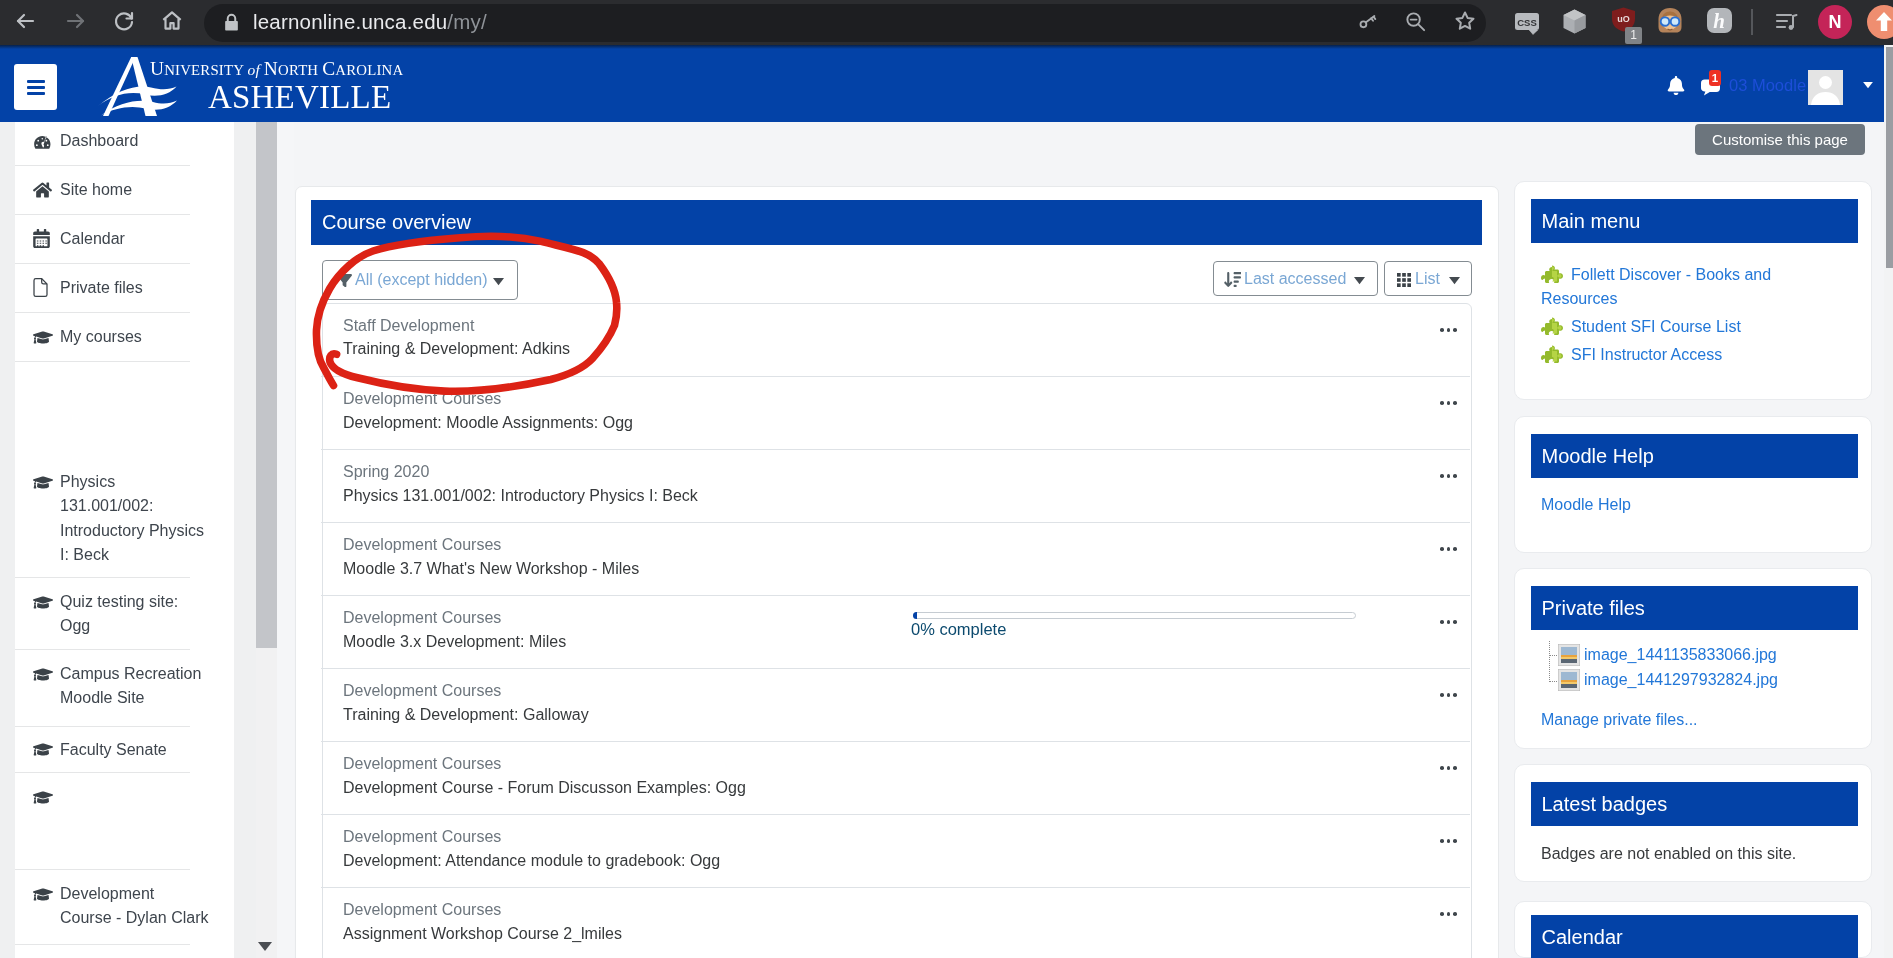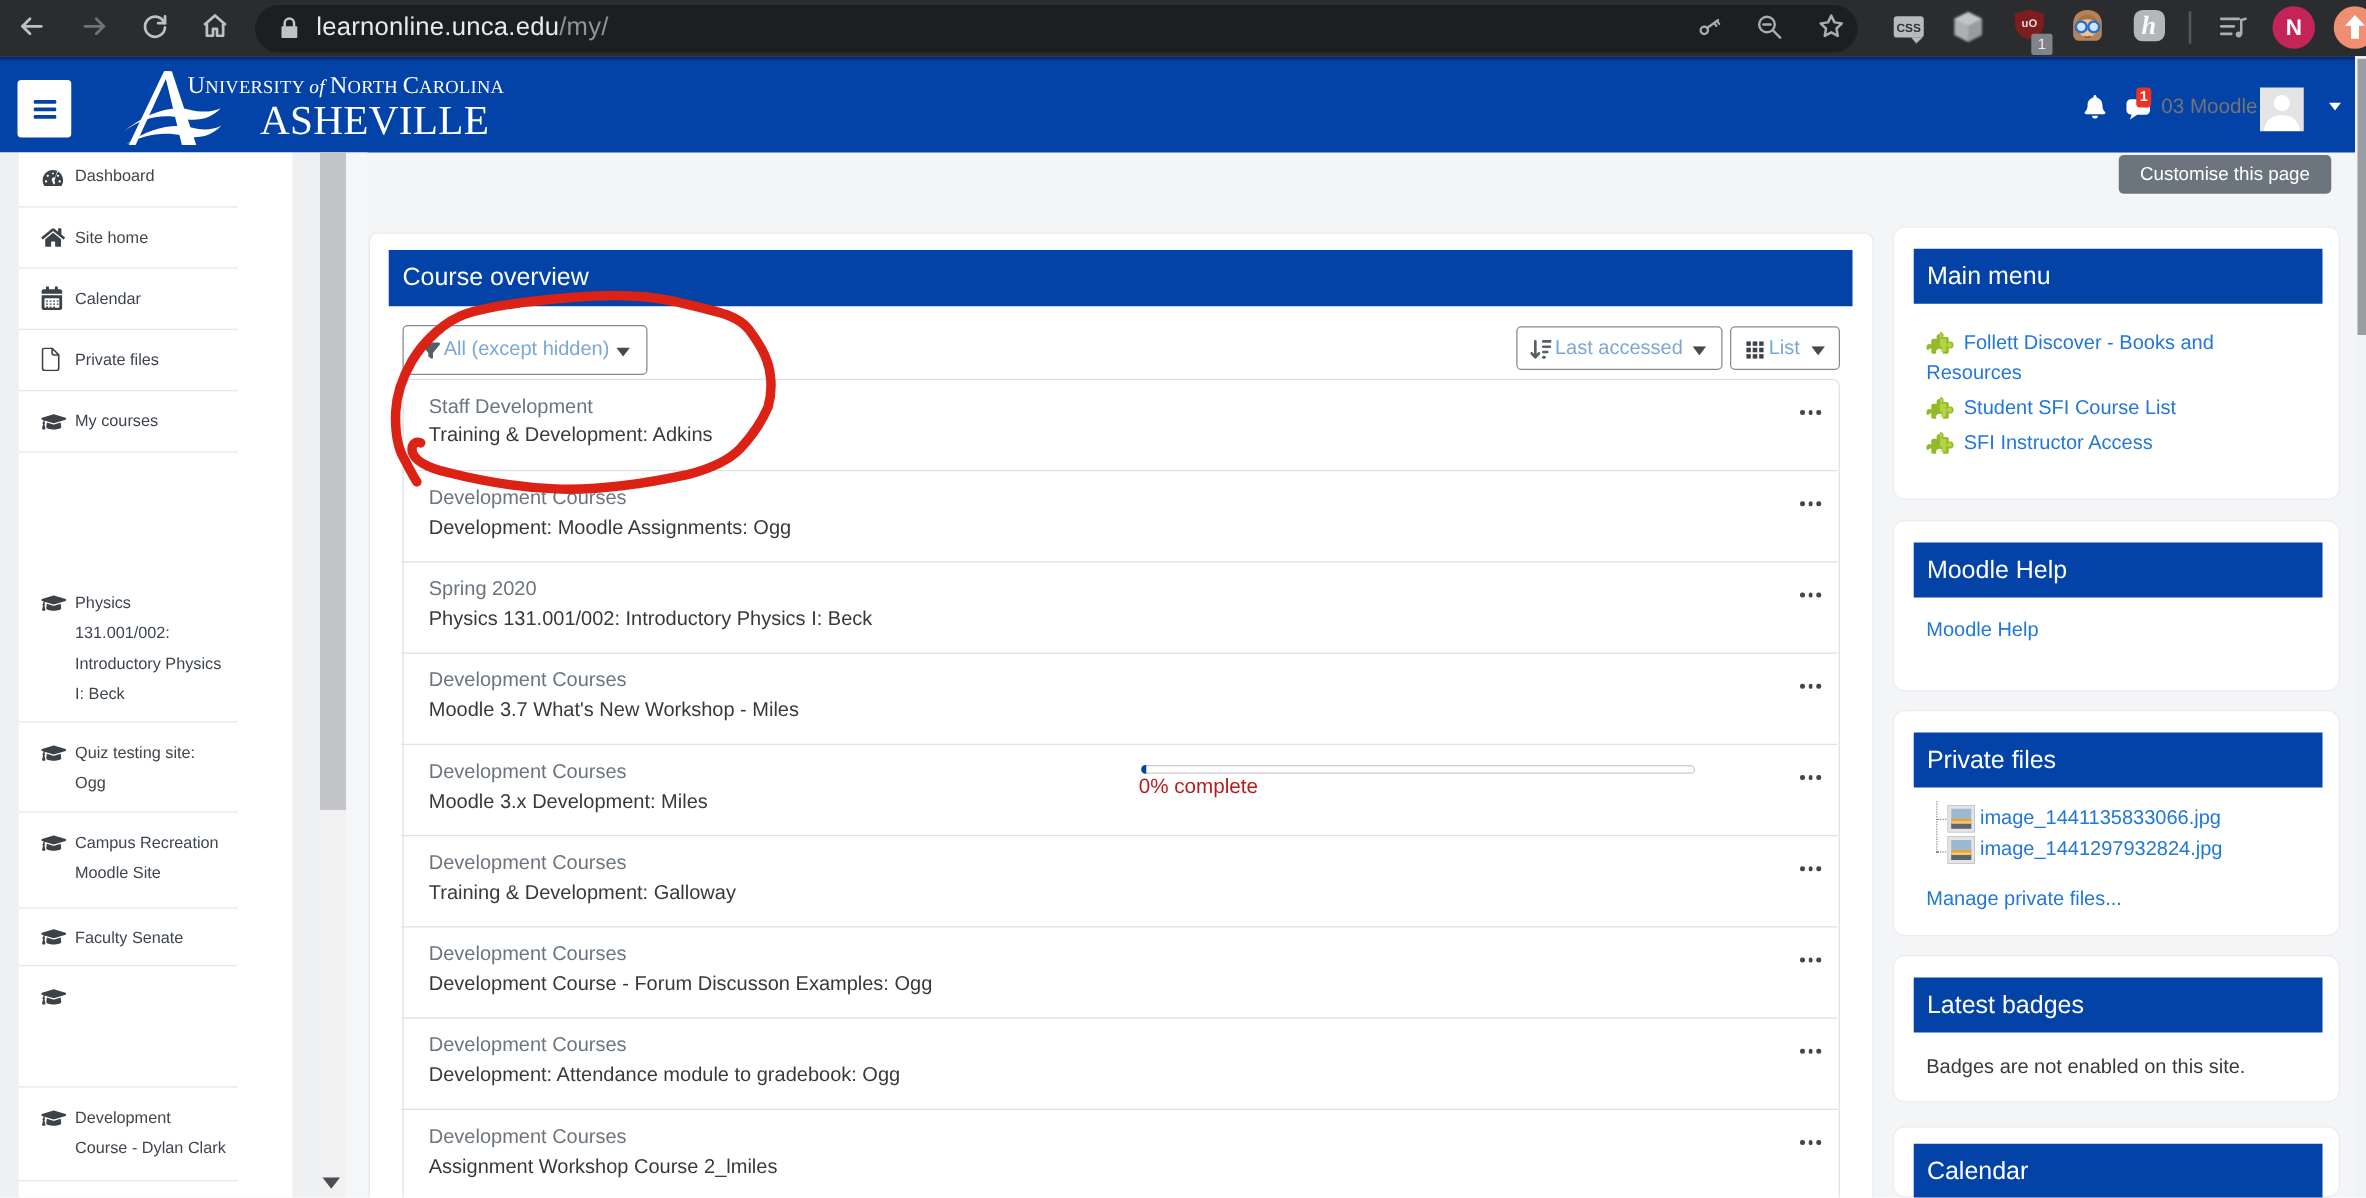--- a/index.html
+++ b/index.html
@@ -17,7 +17,7 @@
   #wordmark .big { font-size:19.4px; }
   #wordmark .of { font-style:italic; font-size:15.5px; }
   #asheville { left:184px; top:79px; color:#fff; font-family:"Liberation Serif", serif; font-size:33px; letter-spacing:0.2px; white-space:nowrap;margin-left:24px; }
-  #moodleuser { left:1729px; top:45px; height:77px; line-height:81px; color:#737373; font-size:16.5px; }
+  #moodleuser { left:1729px; top:45px; height:77px; line-height:81px; color:#1d4ed8; font-size:16.5px; }
   #avatar { left:1808px; top:70px; width:35px; height:35px; background:#e4e4e4; overflow:hidden; }
   #custbtn { left:1695px; top:124px; width:170px; height:31px; background:#6c757d; border-radius:4px; color:#fff; font-size:15px; text-align:center; line-height:31px; }
   

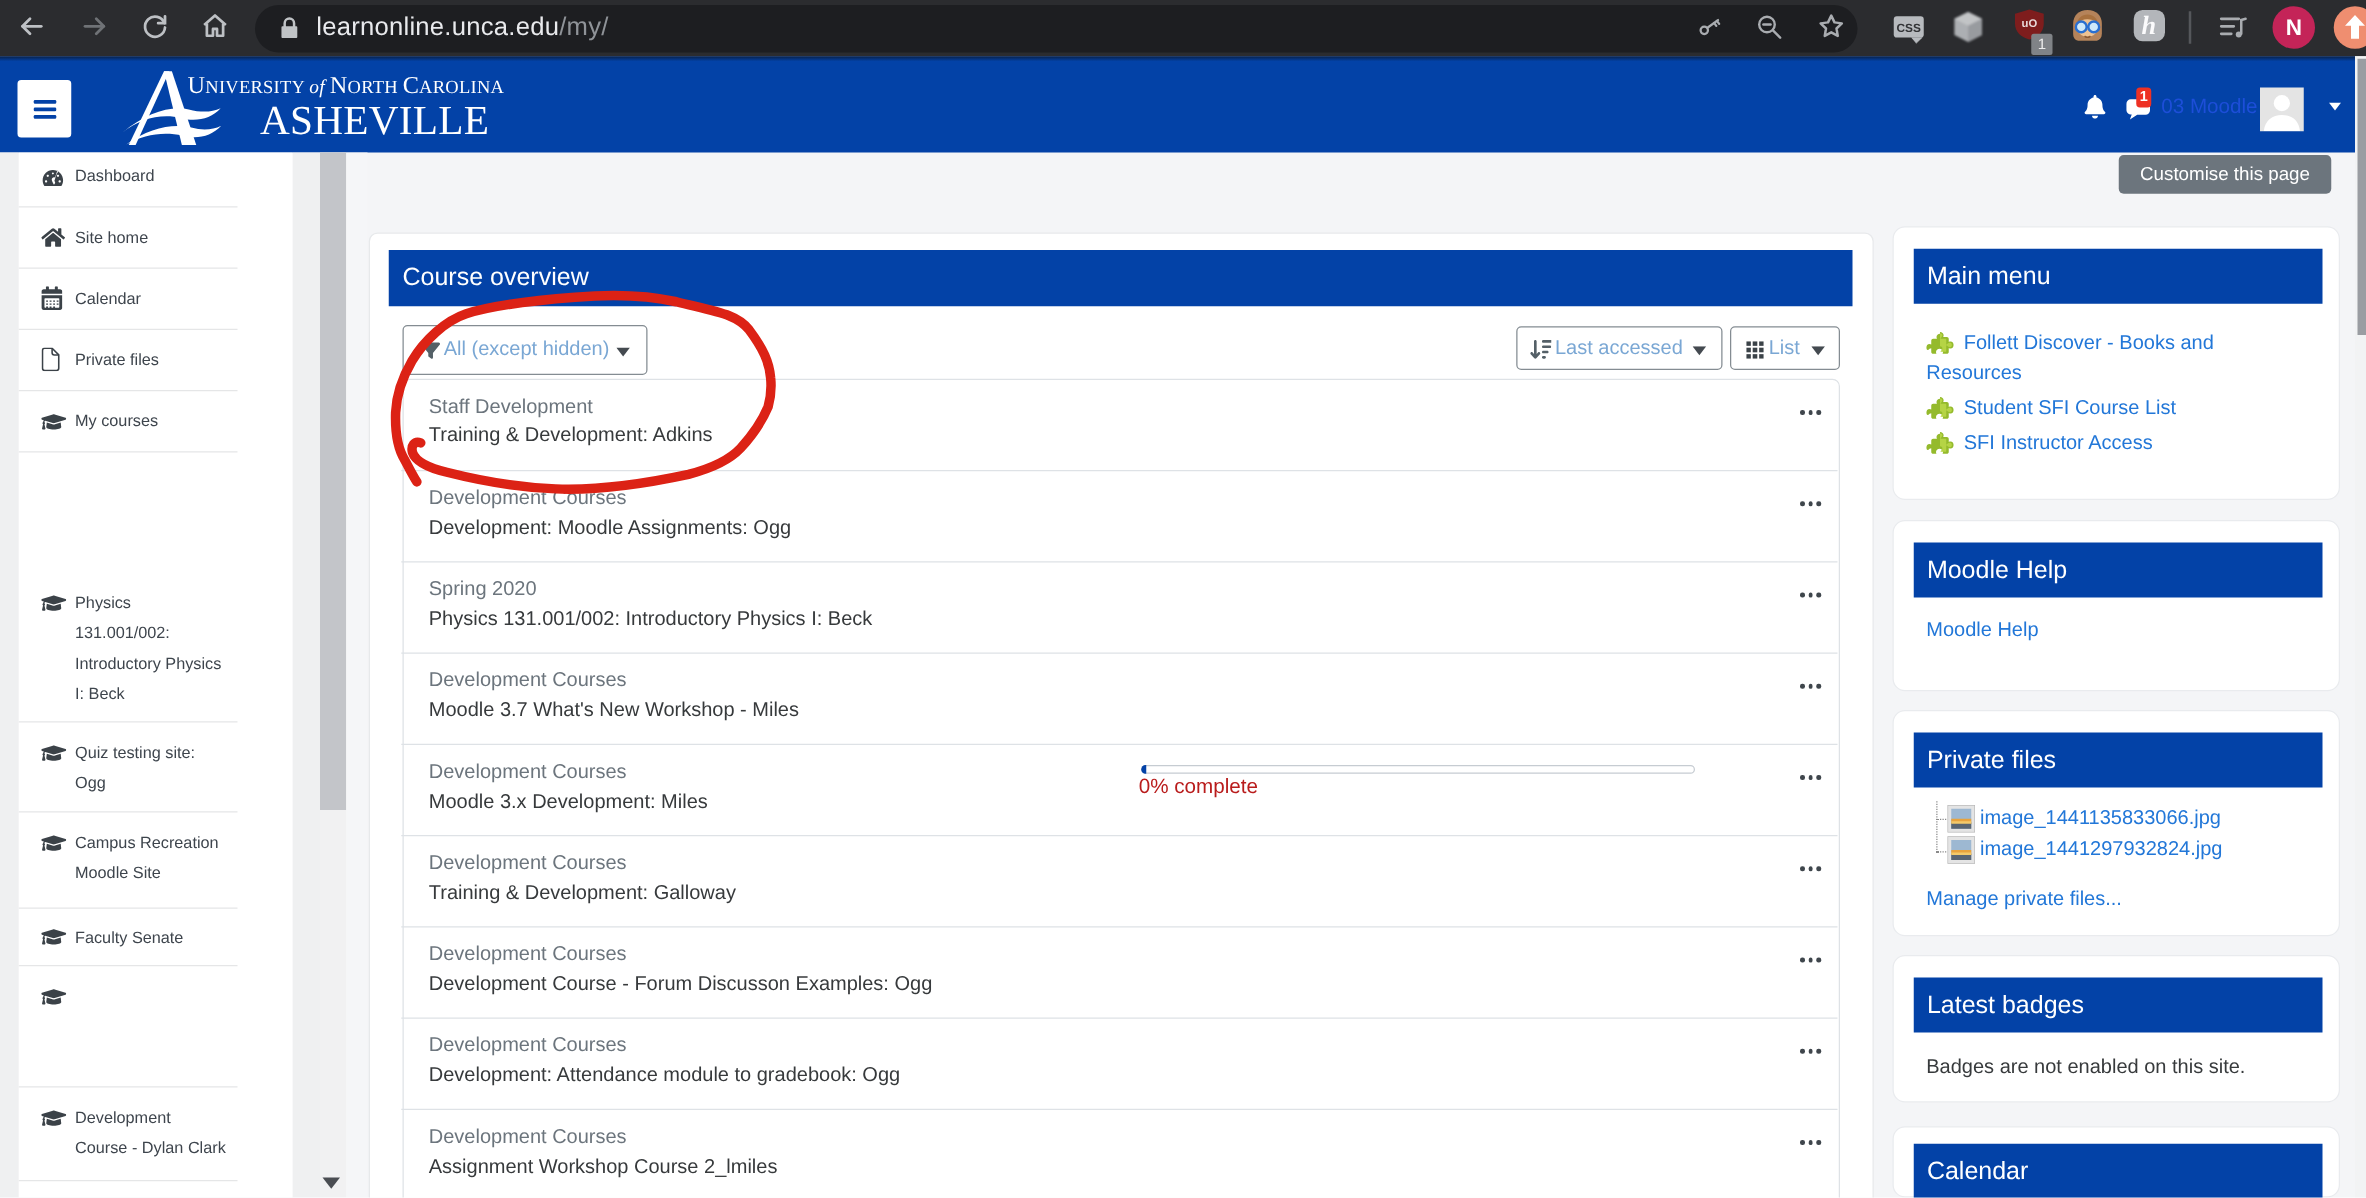--- a/index.html
+++ b/index.html
@@ -28,7 +28,7 @@
   #dscroll-b { left:276.5px; top:122px; width:17.5px; height:836px; background:#f5f6f8; }
   #darrow { left:258px; top:942px; width:0; height:0; border-left:7px solid transparent; border-right:7px solid transparent; border-top:9px solid #4a4d52; }
   #drawer { left:15px; top:122px; width:218.5px; height:836px; background:#fff; }
-  .ditem { position:absolute; left:0; width:175px; border-bottom:1px solid #e5e6e7; color:#3e454d; font-size:13px; }
+  .ditem { position:absolute; left:0; width:175px; border-bottom:1px solid #e5e6e7; color:#3e454d; font-size:16px; }
   .ditem .dtext { position:absolute; left:45px; line-height:24.4px; width:168px; }
   .ditem svg { position:absolute; left:18px; }
   

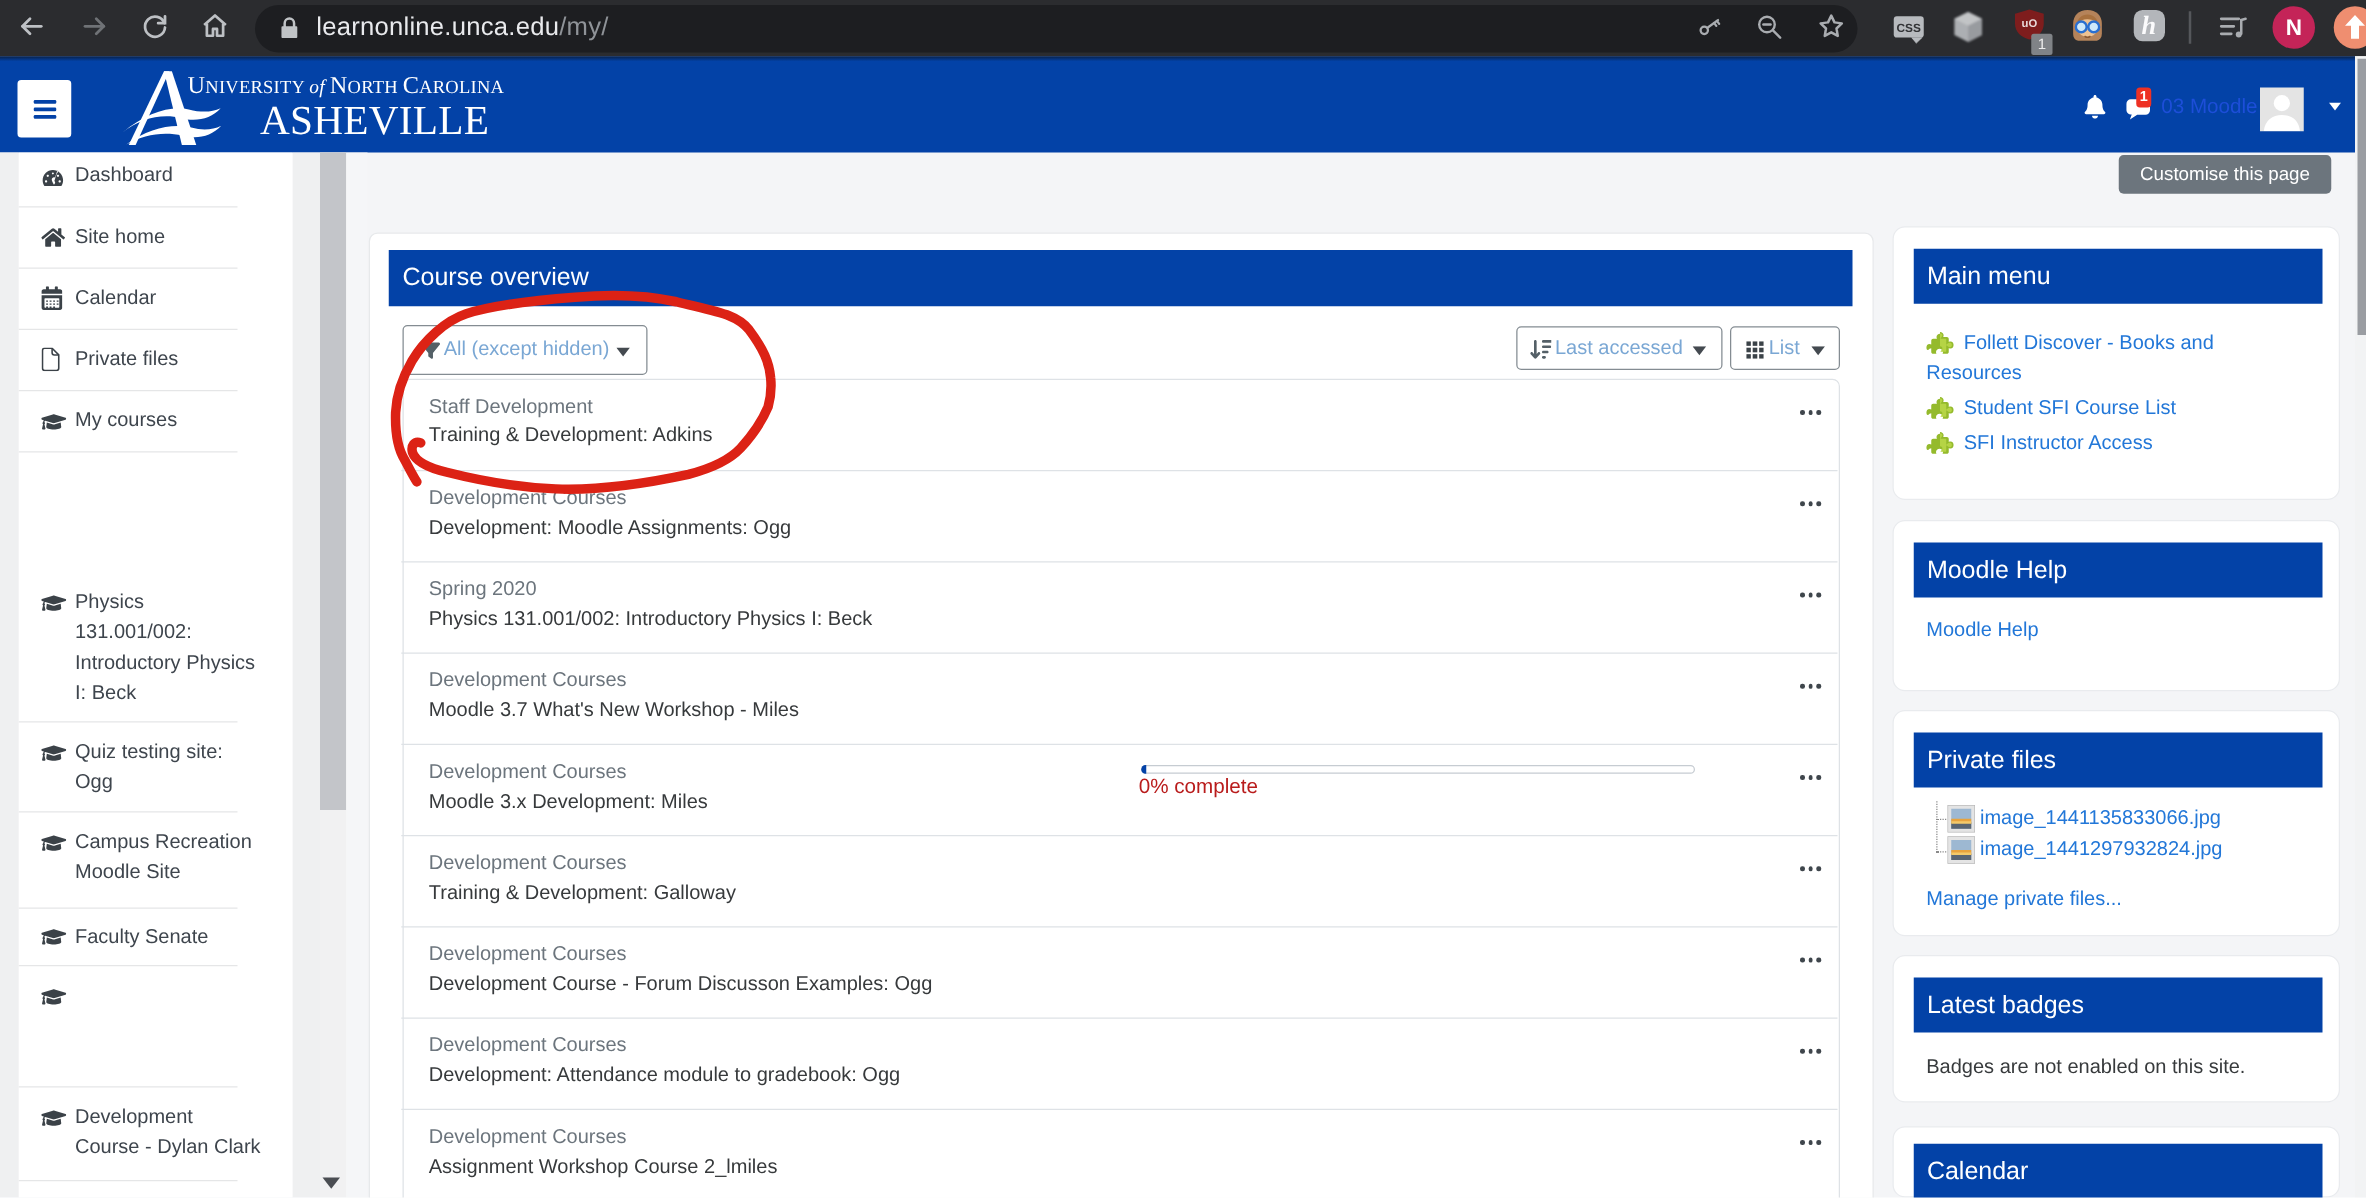--- a/index.html
+++ b/index.html
@@ -332,7 +332,7 @@
   </div>
 <div class="abs" style="left:913px;top:611.5px;width:443px;height:7px;border:1px solid #c6ccd2;border-radius:4px;background:#fff;"></div>
 <div class="abs" style="left:913px;top:611.5px;width:3.5px;height:7px;border-radius:4px 0 0 4px;background:#0342a7;"></div>
-<div class="abs" style="left:911px;top:620px;font-size:16.5px;color:#b91c1c;">0% complete</div>
+<div class="abs" style="left:911px;top:620px;font-size:16.5px;color:#0c4a6e;">0% complete</div>
 <div class="rowsep abs" style="top:668px"></div>
 <div class="row-cat abs" style="top:682px">Development Courses</div><div class="row-name abs" style="top:706px">Training &amp; Development: Galloway</div><div class="dots abs" style="top:693px">
     <i></i>

